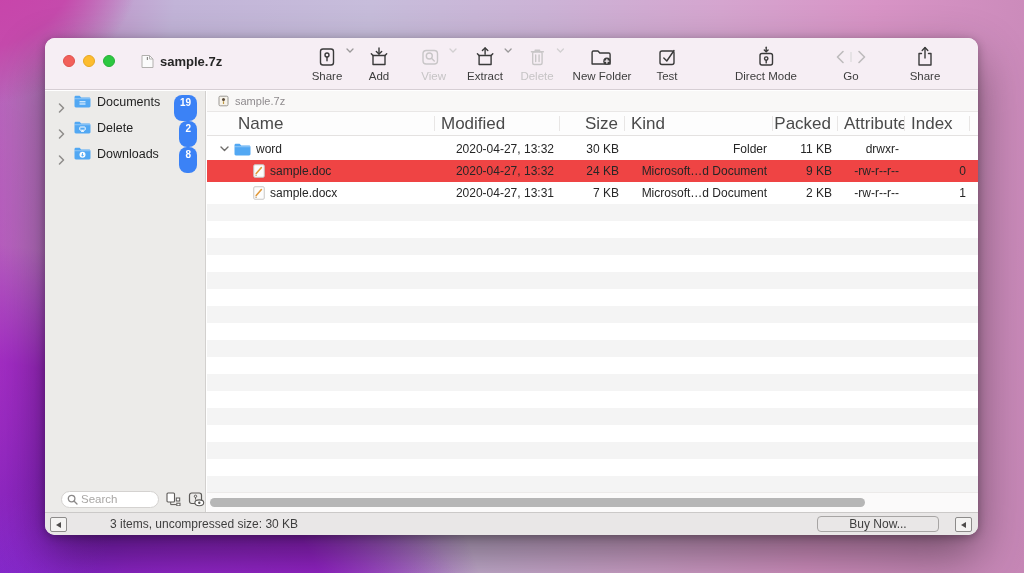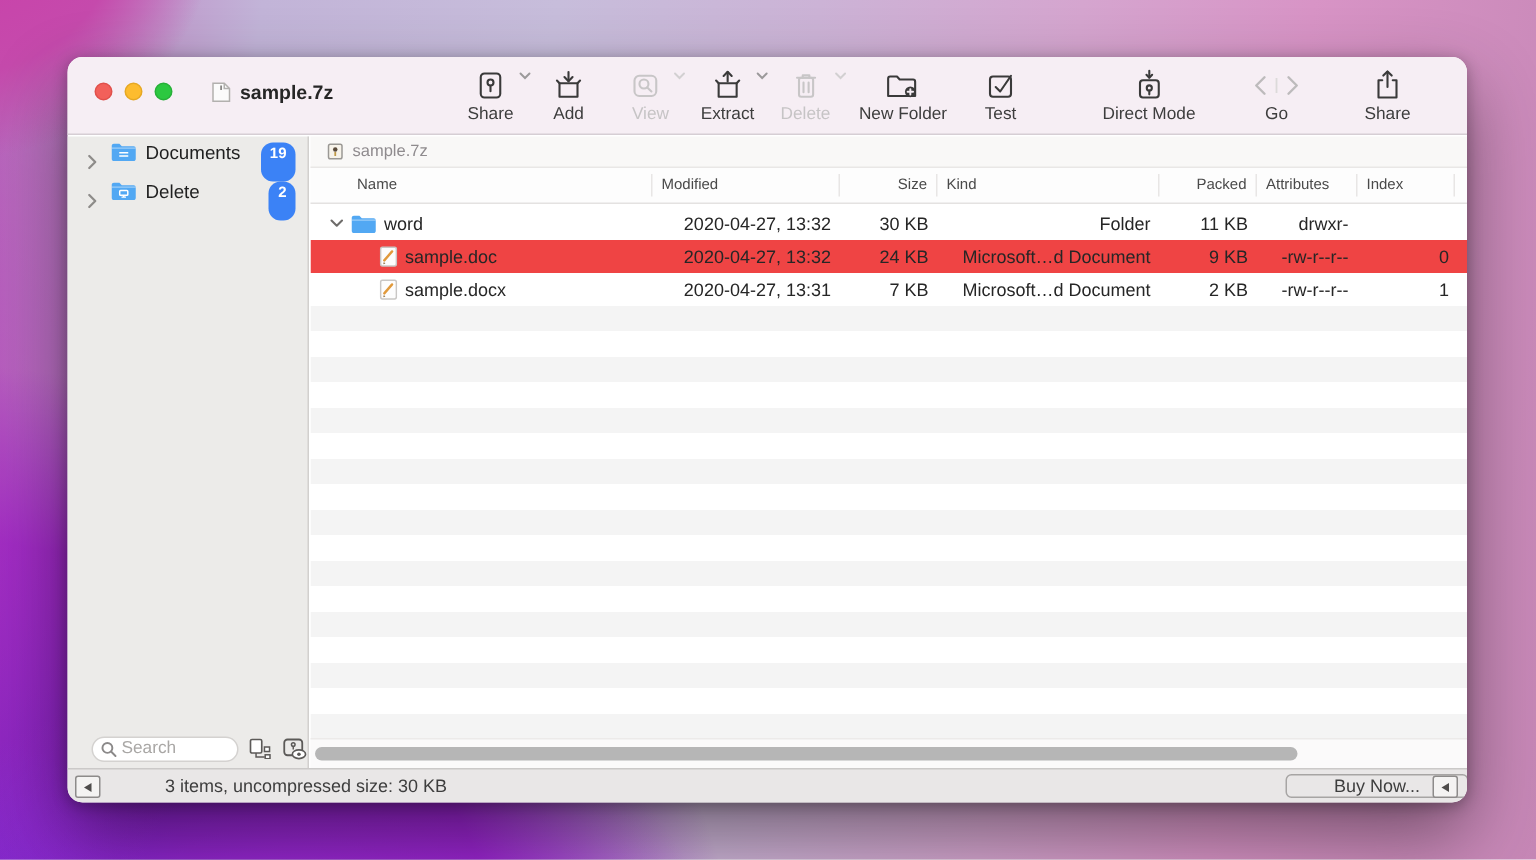--- a/index.html
+++ b/index.html
@@ -68,7 +68,7 @@
   .pathtext { font-size:11px; color:#8f8b8e; }
   .grid { display:grid; grid-template-columns:228px 125px 65px 148px 65px 67px 65px 1fr; }
   .header { height:24px; border-bottom:1px solid #e4e2e1; background:#fdfdfd;
-    font-size:10px; color:#4a4a4a; align-items:center; }
+    font-size:17px; color:#4a4a4a; align-items:center; }
   .hcell { border-right:1px solid #e8e6e5; height:15px; display:flex; align-items:center;
     padding:0 6px; white-space:nowrap; overflow:hidden; }
   .hcell.first { padding-left:31px; }

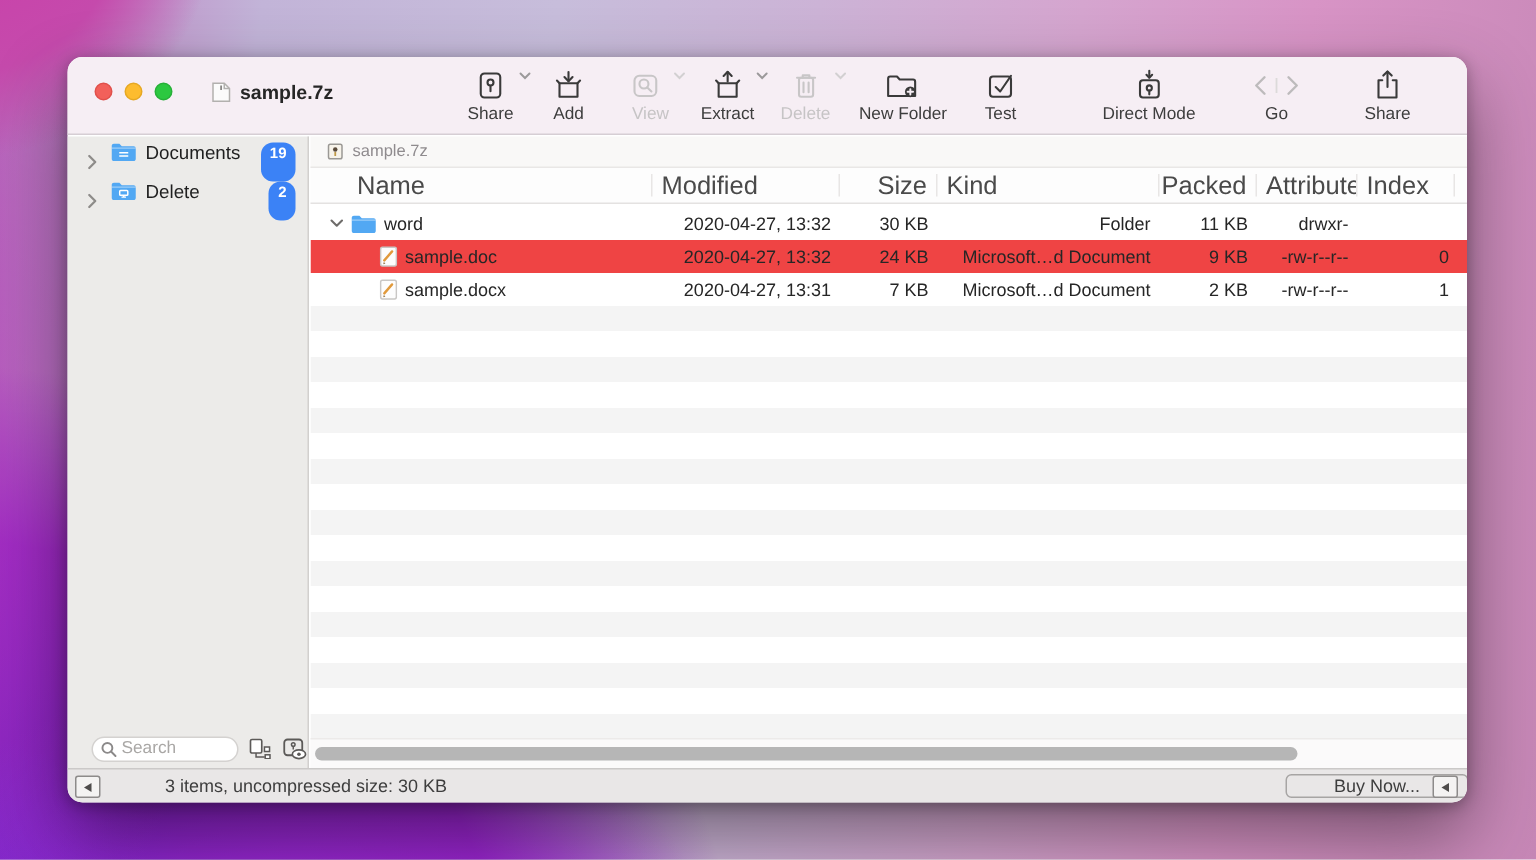--- a/index.html
+++ b/index.html
@@ -291,6 +291,23 @@
         <span class="badge">2</span>
       </div>
 
+      <div class="srow">
+        <span class="disc">
+          <svg width="7" height="10" viewBox="0 0 7 10">
+              <polyline points="1.5,1 5.5,5 1.5,9" fill="none" stroke="#8e8c8a" stroke-width="1.5" stroke-linecap="round" stroke-linejoin="round"></polyline>
+            </svg>
+        </span>
+        <span class="foldwrap">
+          <svg width="17" height="13" viewBox="0 0 17 13">
+            <path fill="#52a8f3" d="M0.5 2.2 C0.5 1.4 1.1 0.8 1.9 0.8 H5.6 L7.2 2.5 H15.1 C15.9 2.5 16.5 3.1 16.5 3.9 V11 C16.5 11.8 15.9 12.4 15.1 12.4 H1.9 C1.1 12.4 0.5 11.8 0.5 11 Z"></path>
+            <rect x="0.5" y="3.3" width="16" height="0.9" fill="rgba(255,255,255,0.4)"></rect>
+            <circle cx="8.5" cy="7.7" r="3" fill="#fff"></circle>
+            <path d="M8.5 6 V9 M7.2 7.9 L8.5 9.2 L9.8 7.9" stroke="#52a8f3" stroke-width="0.9" fill="none"></path>
+          </svg>
+        </span>
+        <span class="slabel">Downloads</span>
+        <span class="badge">8</span>
+      </div>
     </div>
 
     <div class="sidebar-bottom">

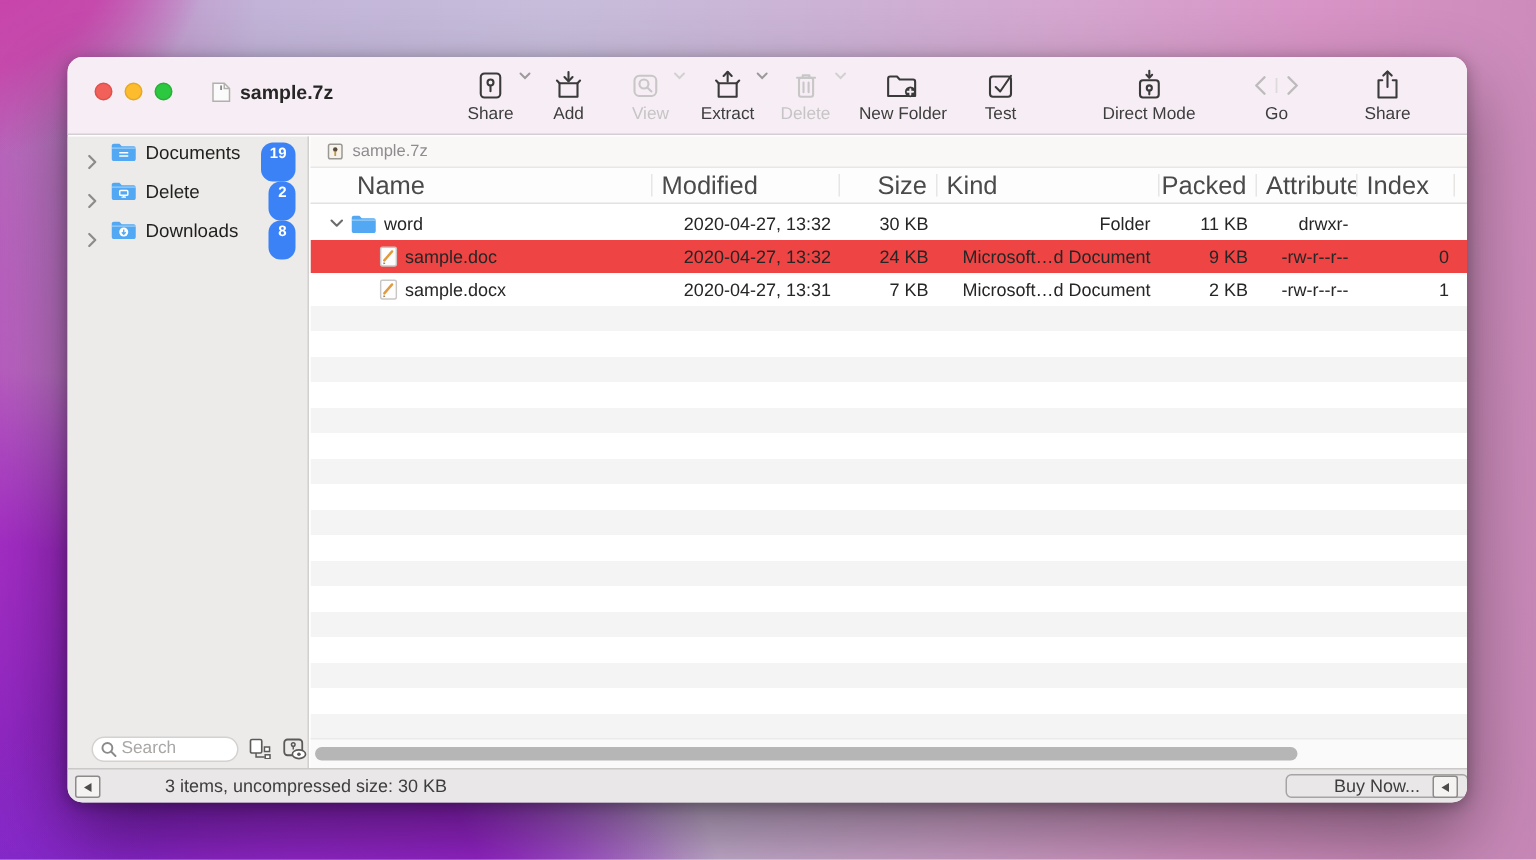--- a/index.html
+++ b/index.html
@@ -99,7 +99,7 @@
   .tri { width:0; height:0; border-top:3.5px solid transparent; border-bottom:3.5px solid transparent;
     border-right:5px solid #4e4c4b; }
   .status-text { position:absolute; left:65px; top:4px; font-size:12px; color:#3e3e3e; }
-  .buy { position:absolute; left:812px; top:3px; width:122px; height:16px;
+  .buy { position:absolute; left:772px; top:3px; width:122px; height:16px;
     border:1px solid #a7a5a4; border-radius:4px; background:transparent;
     font-size:12px; color:#3e3e3e; display:flex; align-items:center; justify-content:center; cursor:default; }
 </style>

